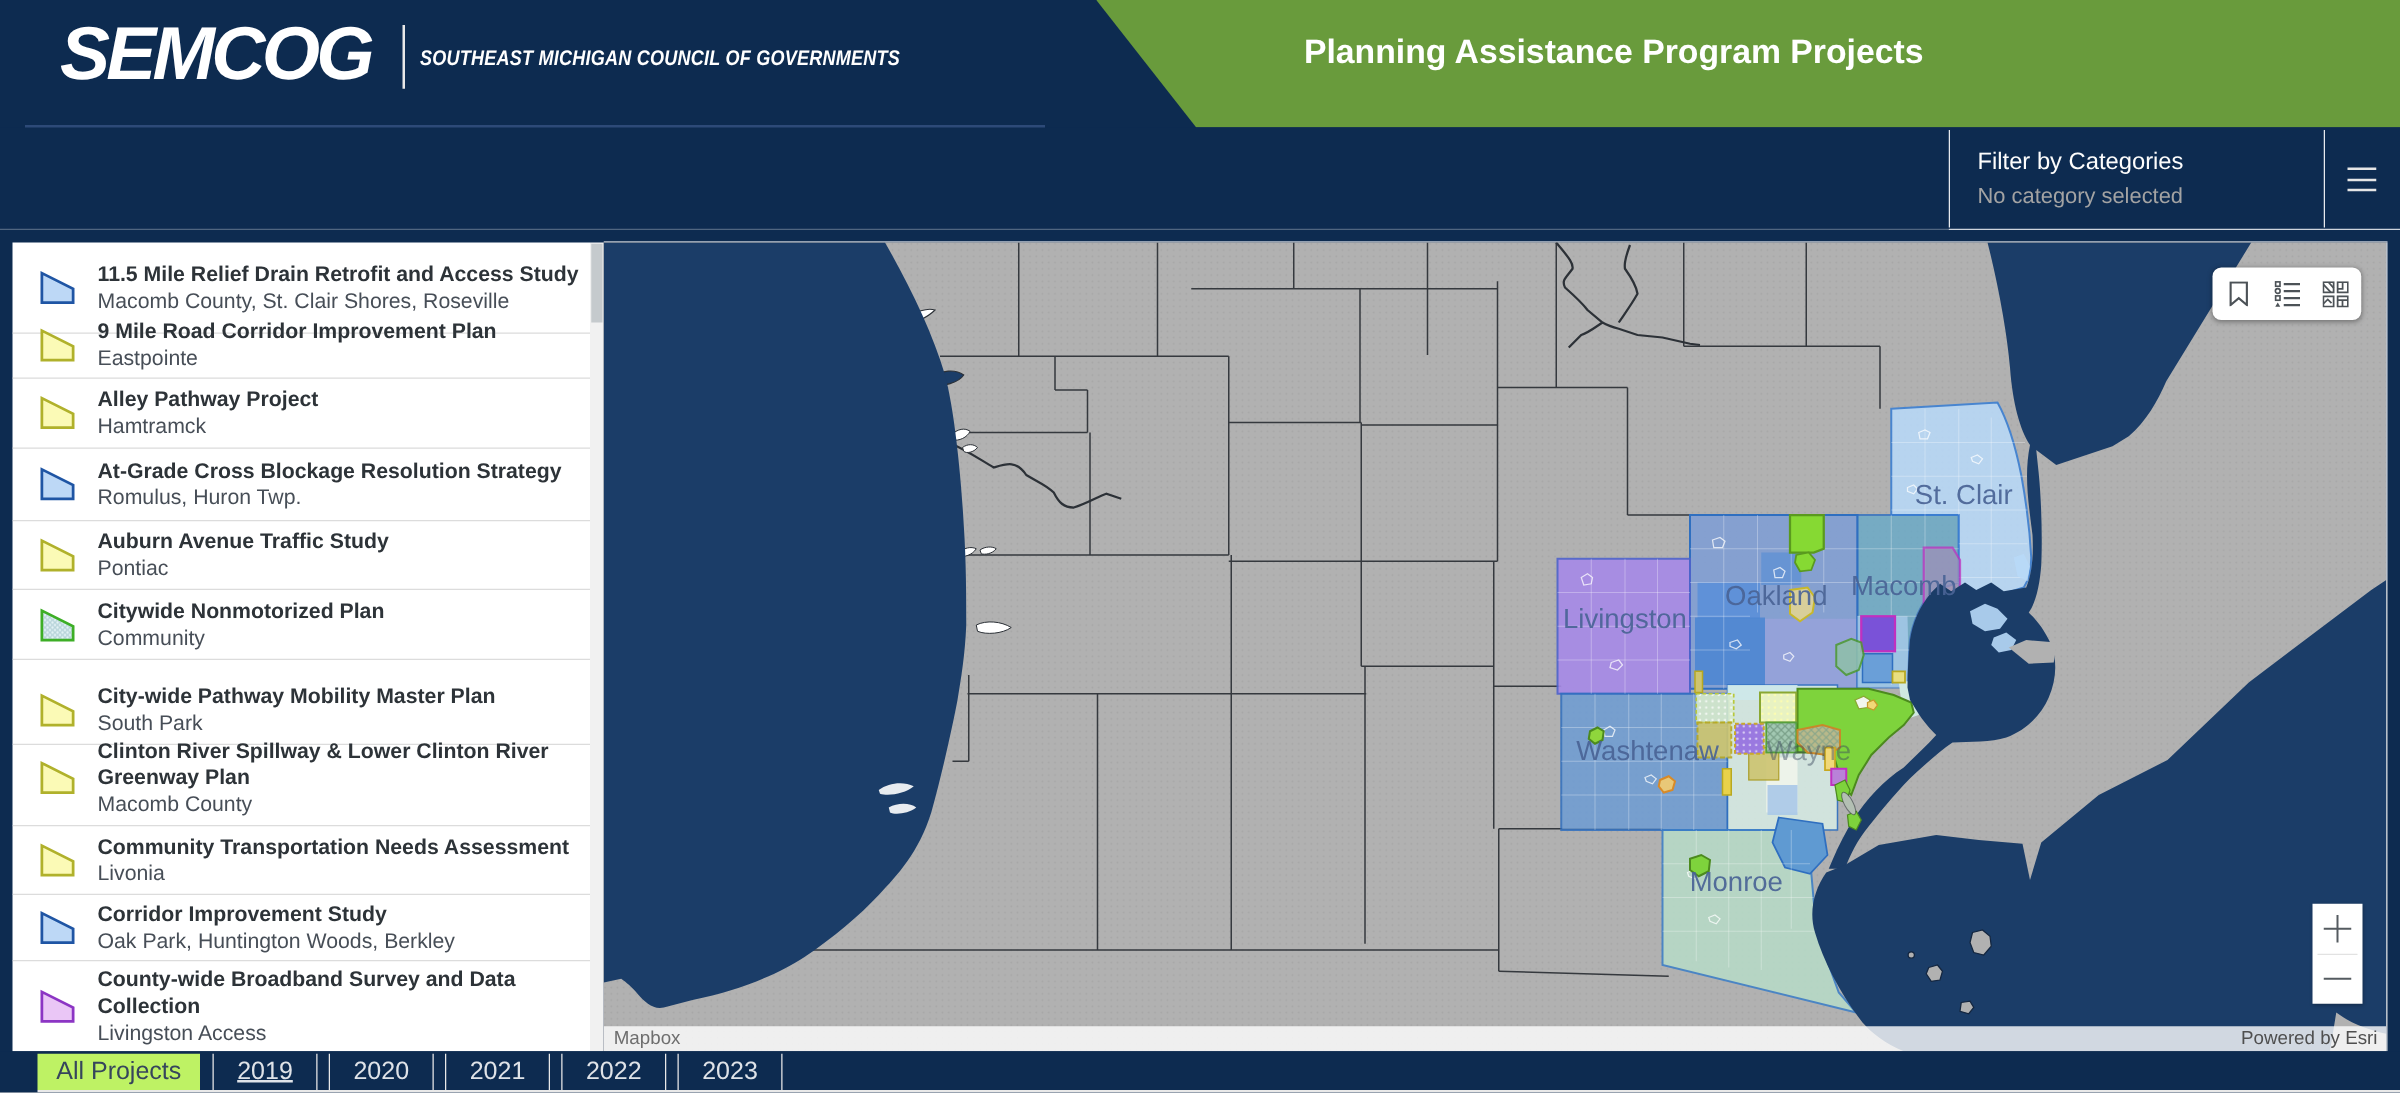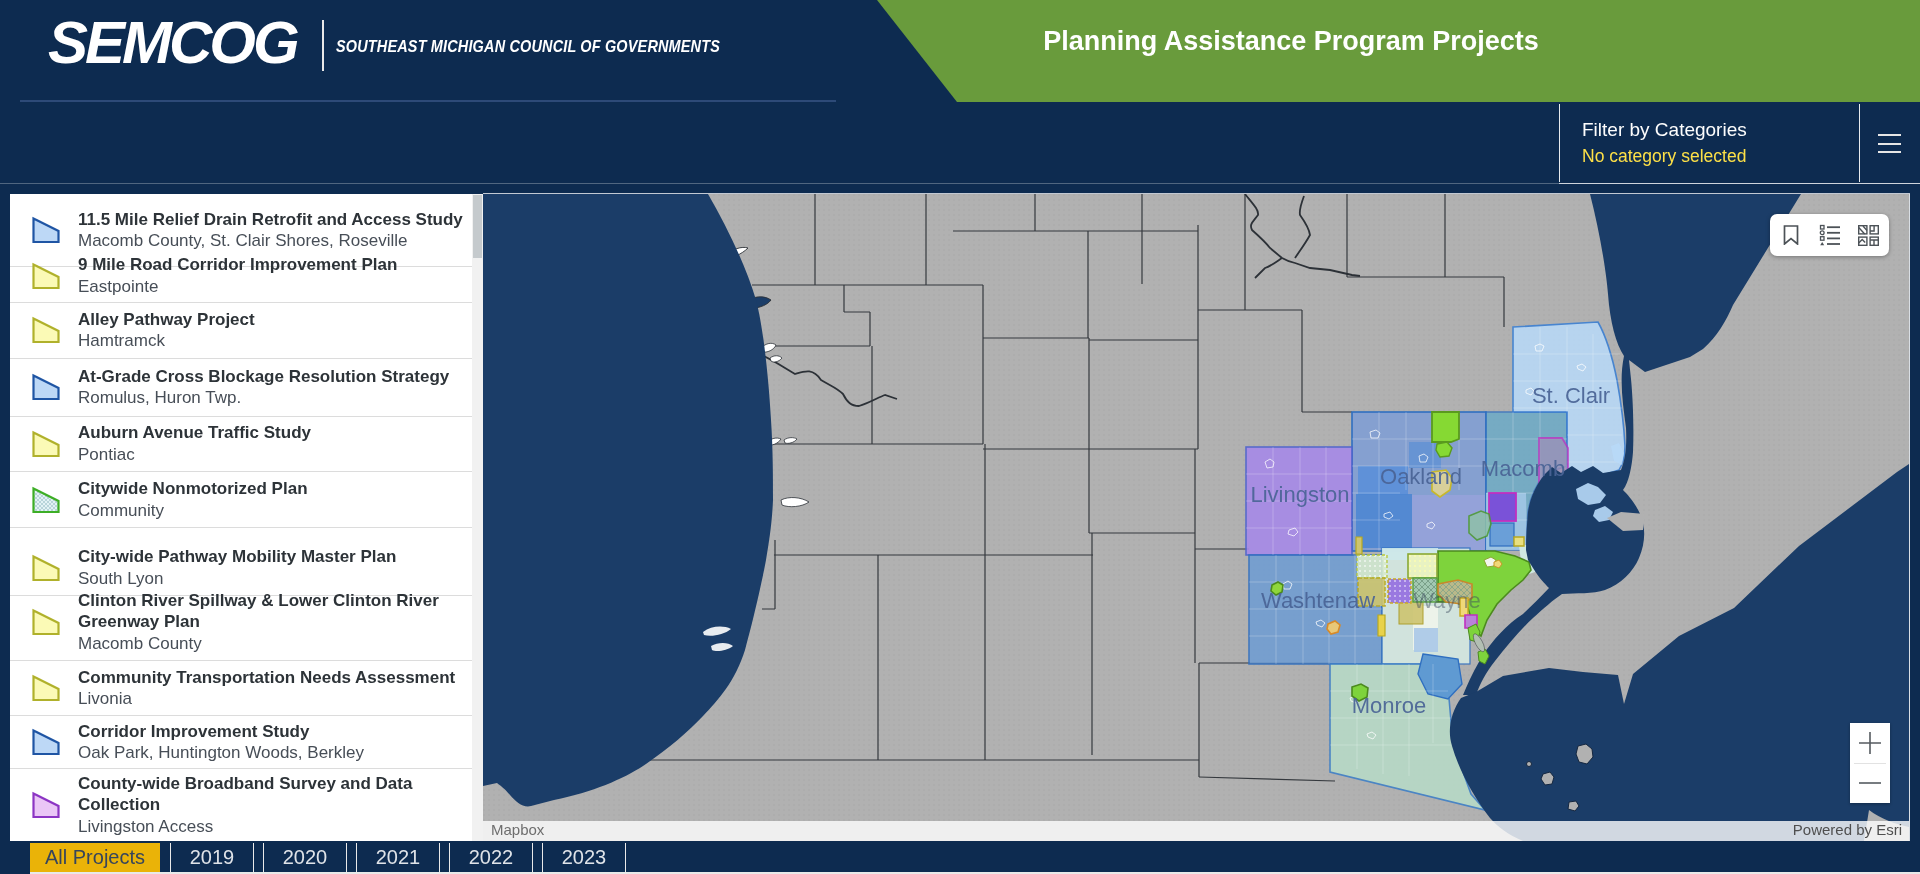--- a/index.html
+++ b/index.html
@@ -35,7 +35,7 @@
 
   <div class="abs" style="left:1582px;top:119px;width:300px;height:24px;color:#fdfdfd;font-size:19px;">Filter by Categories</div>
 
-  <div class="abs" style="left:1582px;top:146px;width:300px;height:22px;color:#fde047;font-size:17.5px;">No category selected</div>
+  <div class="abs" style="left:1582px;top:146px;width:300px;height:22px;color:#a3a3a3;font-size:17.5px;">No category selected</div>
 
   <div class="abs" style="left:1859px;top:104px;width:1px;height:78px;background:rgba(255,255,255,0.9);"></div>
 

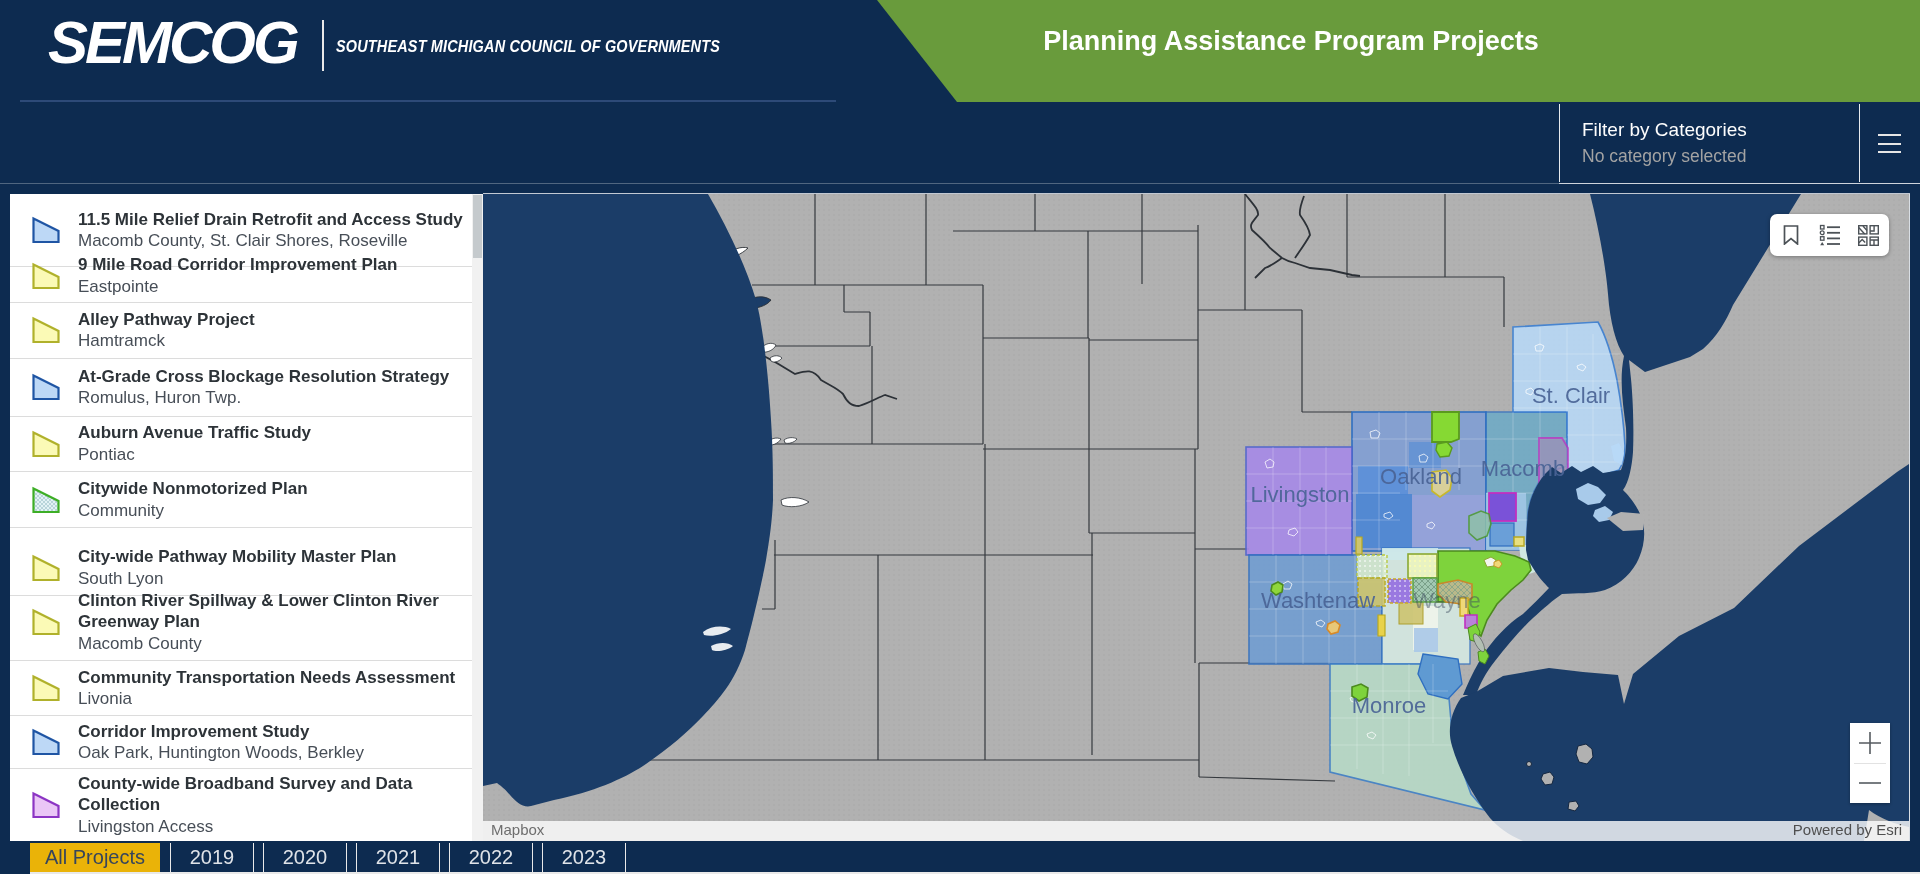--- a/index.html
+++ b/index.html
@@ -122,7 +122,7 @@
         </svg>
       <div class="txt">
           <div class="t1">City-wide Pathway Mobility Master Plan</div>
-          <div class="t2">South Lyon</div>
+          <div class="t2">South Park</div>
         </div>
     </div>
 

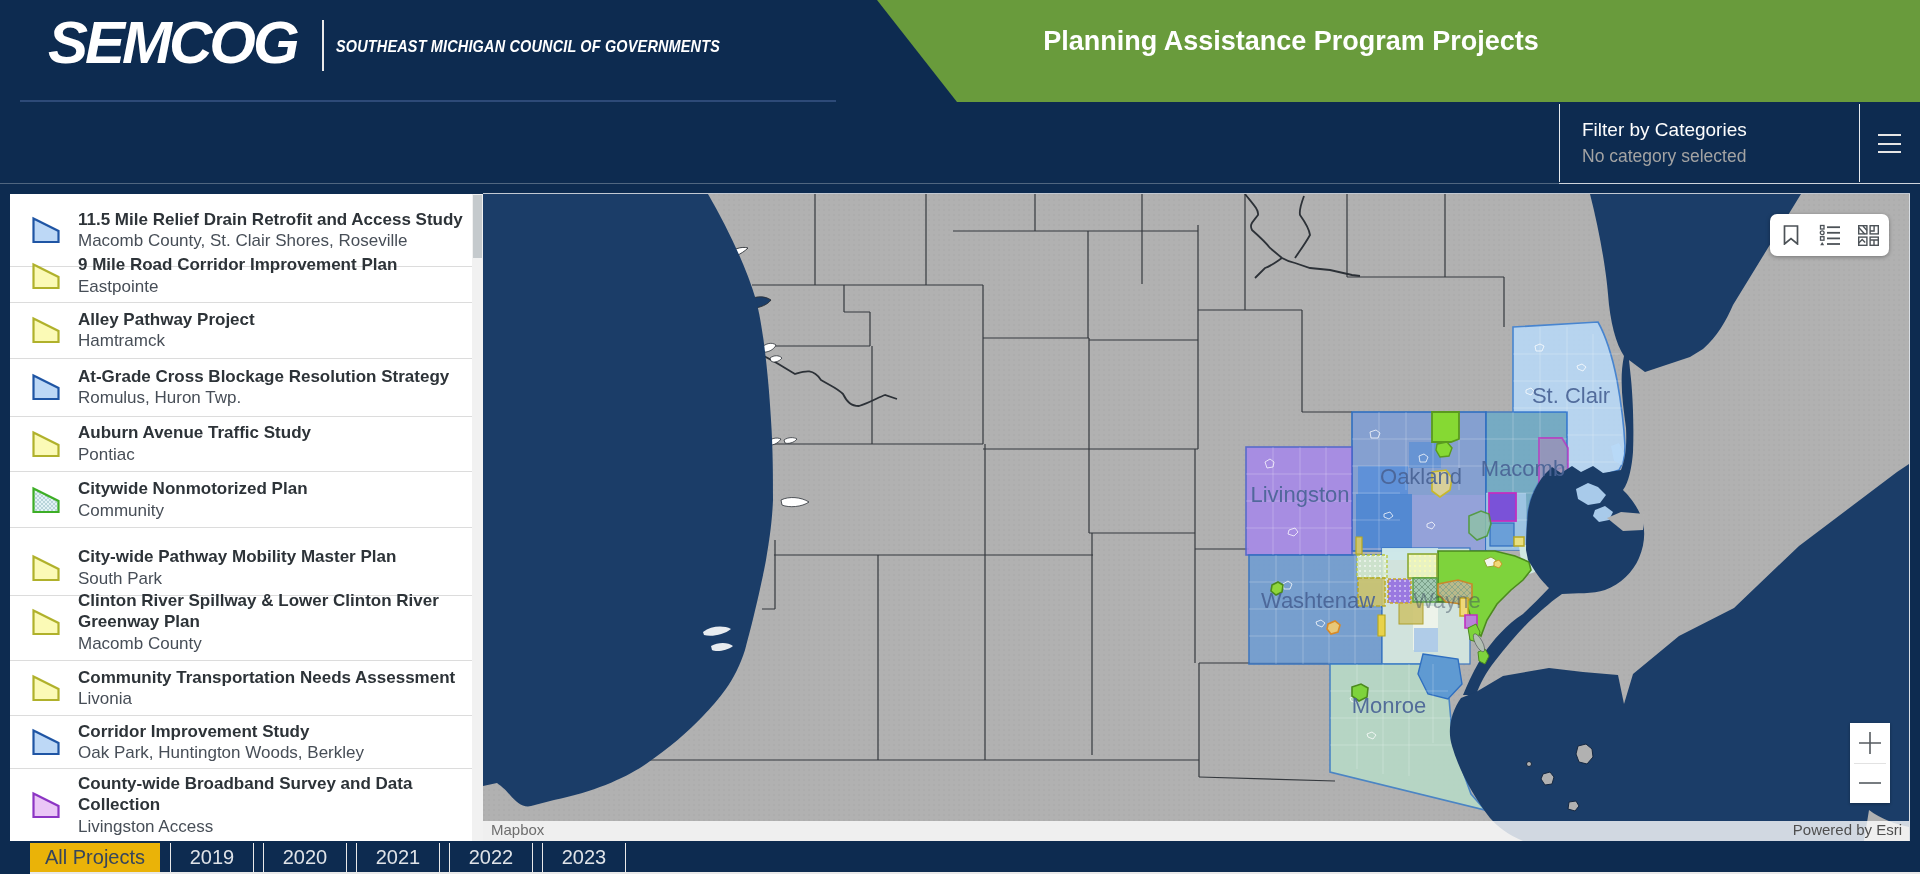--- a/index.html
+++ b/index.html
@@ -426,7 +426,7 @@
 
     <div class="abs" style="left:30px;top:31px;width:1890px;height:2px;background:#e9e9e9;"></div>
 
-    <div class="abs" style="left:30px;top:2px;width:130px;height:29px;background:#eab308;color:#36455c;font-size:20px;text-align:center;line-height:28px;">All Projects</div>
+    <div class="abs" style="left:30px;top:2px;width:130px;height:29px;background:#bef264;color:#36455c;font-size:20px;text-align:center;line-height:28px;">All Projects</div>
 
     <div class="tab" style="left:170px;top:2px;width:84px;">2019</div>
 

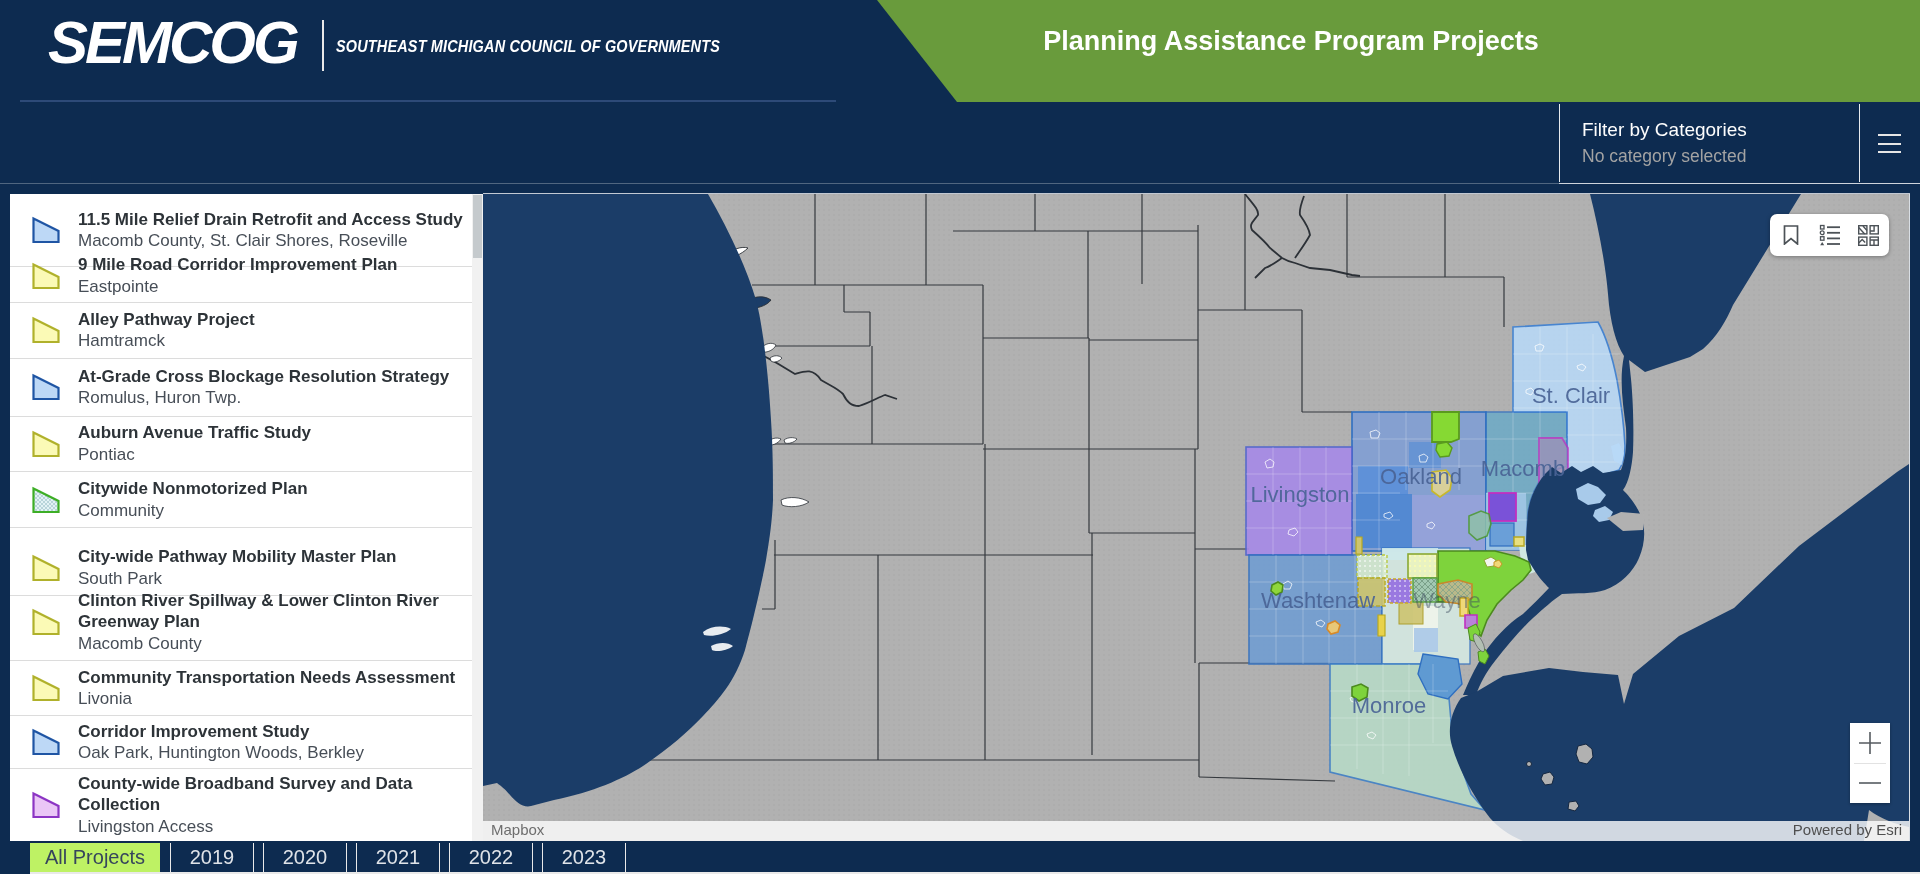--- a/index.html
+++ b/index.html
@@ -428,7 +428,7 @@
 
     <div class="abs" style="left:30px;top:2px;width:130px;height:29px;background:#bef264;color:#36455c;font-size:20px;text-align:center;line-height:28px;">All Projects</div>
 
-    <div class="tab" style="left:170px;top:2px;width:84px;">2019</div>
+    <div class="tab" style="left:170px;top:2px;width:84px;text-decoration:underline;">2019</div>
 
     <div class="tab" style="left:263px;top:2px;width:84px;">2020</div>
 

